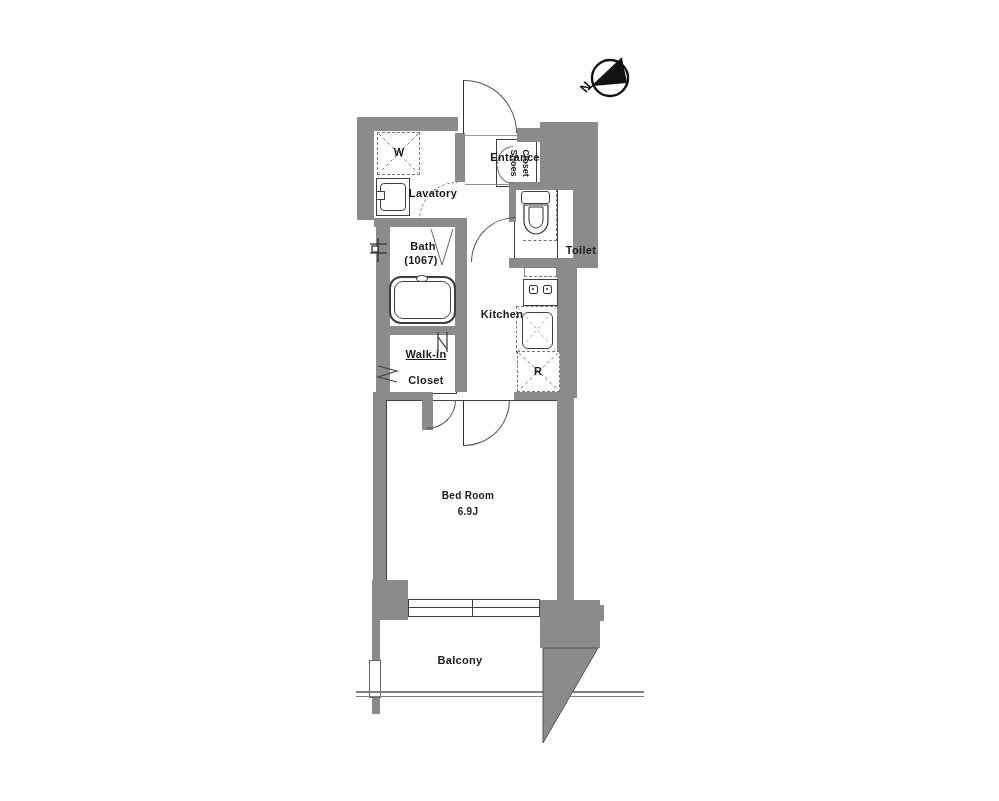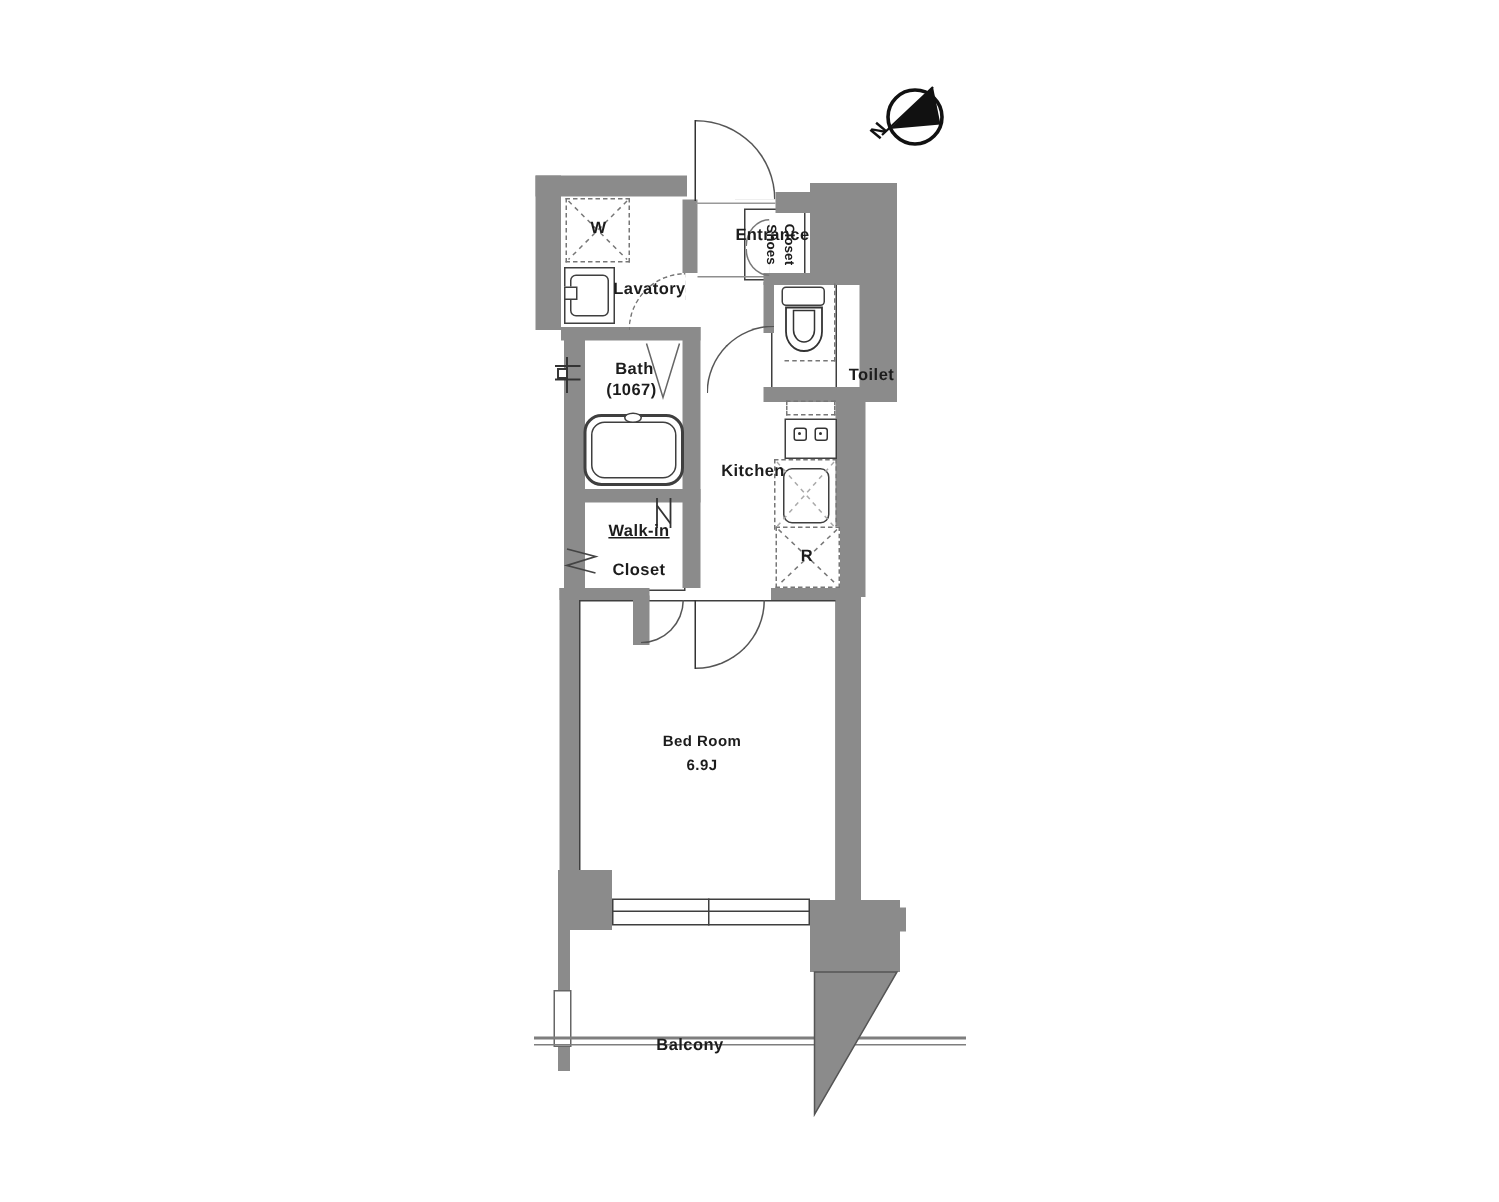--- a/index.html
+++ b/index.html
@@ -169,7 +169,7 @@
   <div class="lbl sym" style="left:538px;top:371px;">R</div>
   <div class="lbl big" style="left:468px;top:495px;">Bed Room</div>
   <div class="lbl big" style="left:468px;top:511px;">6.9J</div>
-  <div class="lbl" style="left:460px;top:660px;margin-top:37px;">Balcony</div>
+  <div class="lbl" style="left:460px;top:660px;">Balcony</div>
 
 
 </div>

